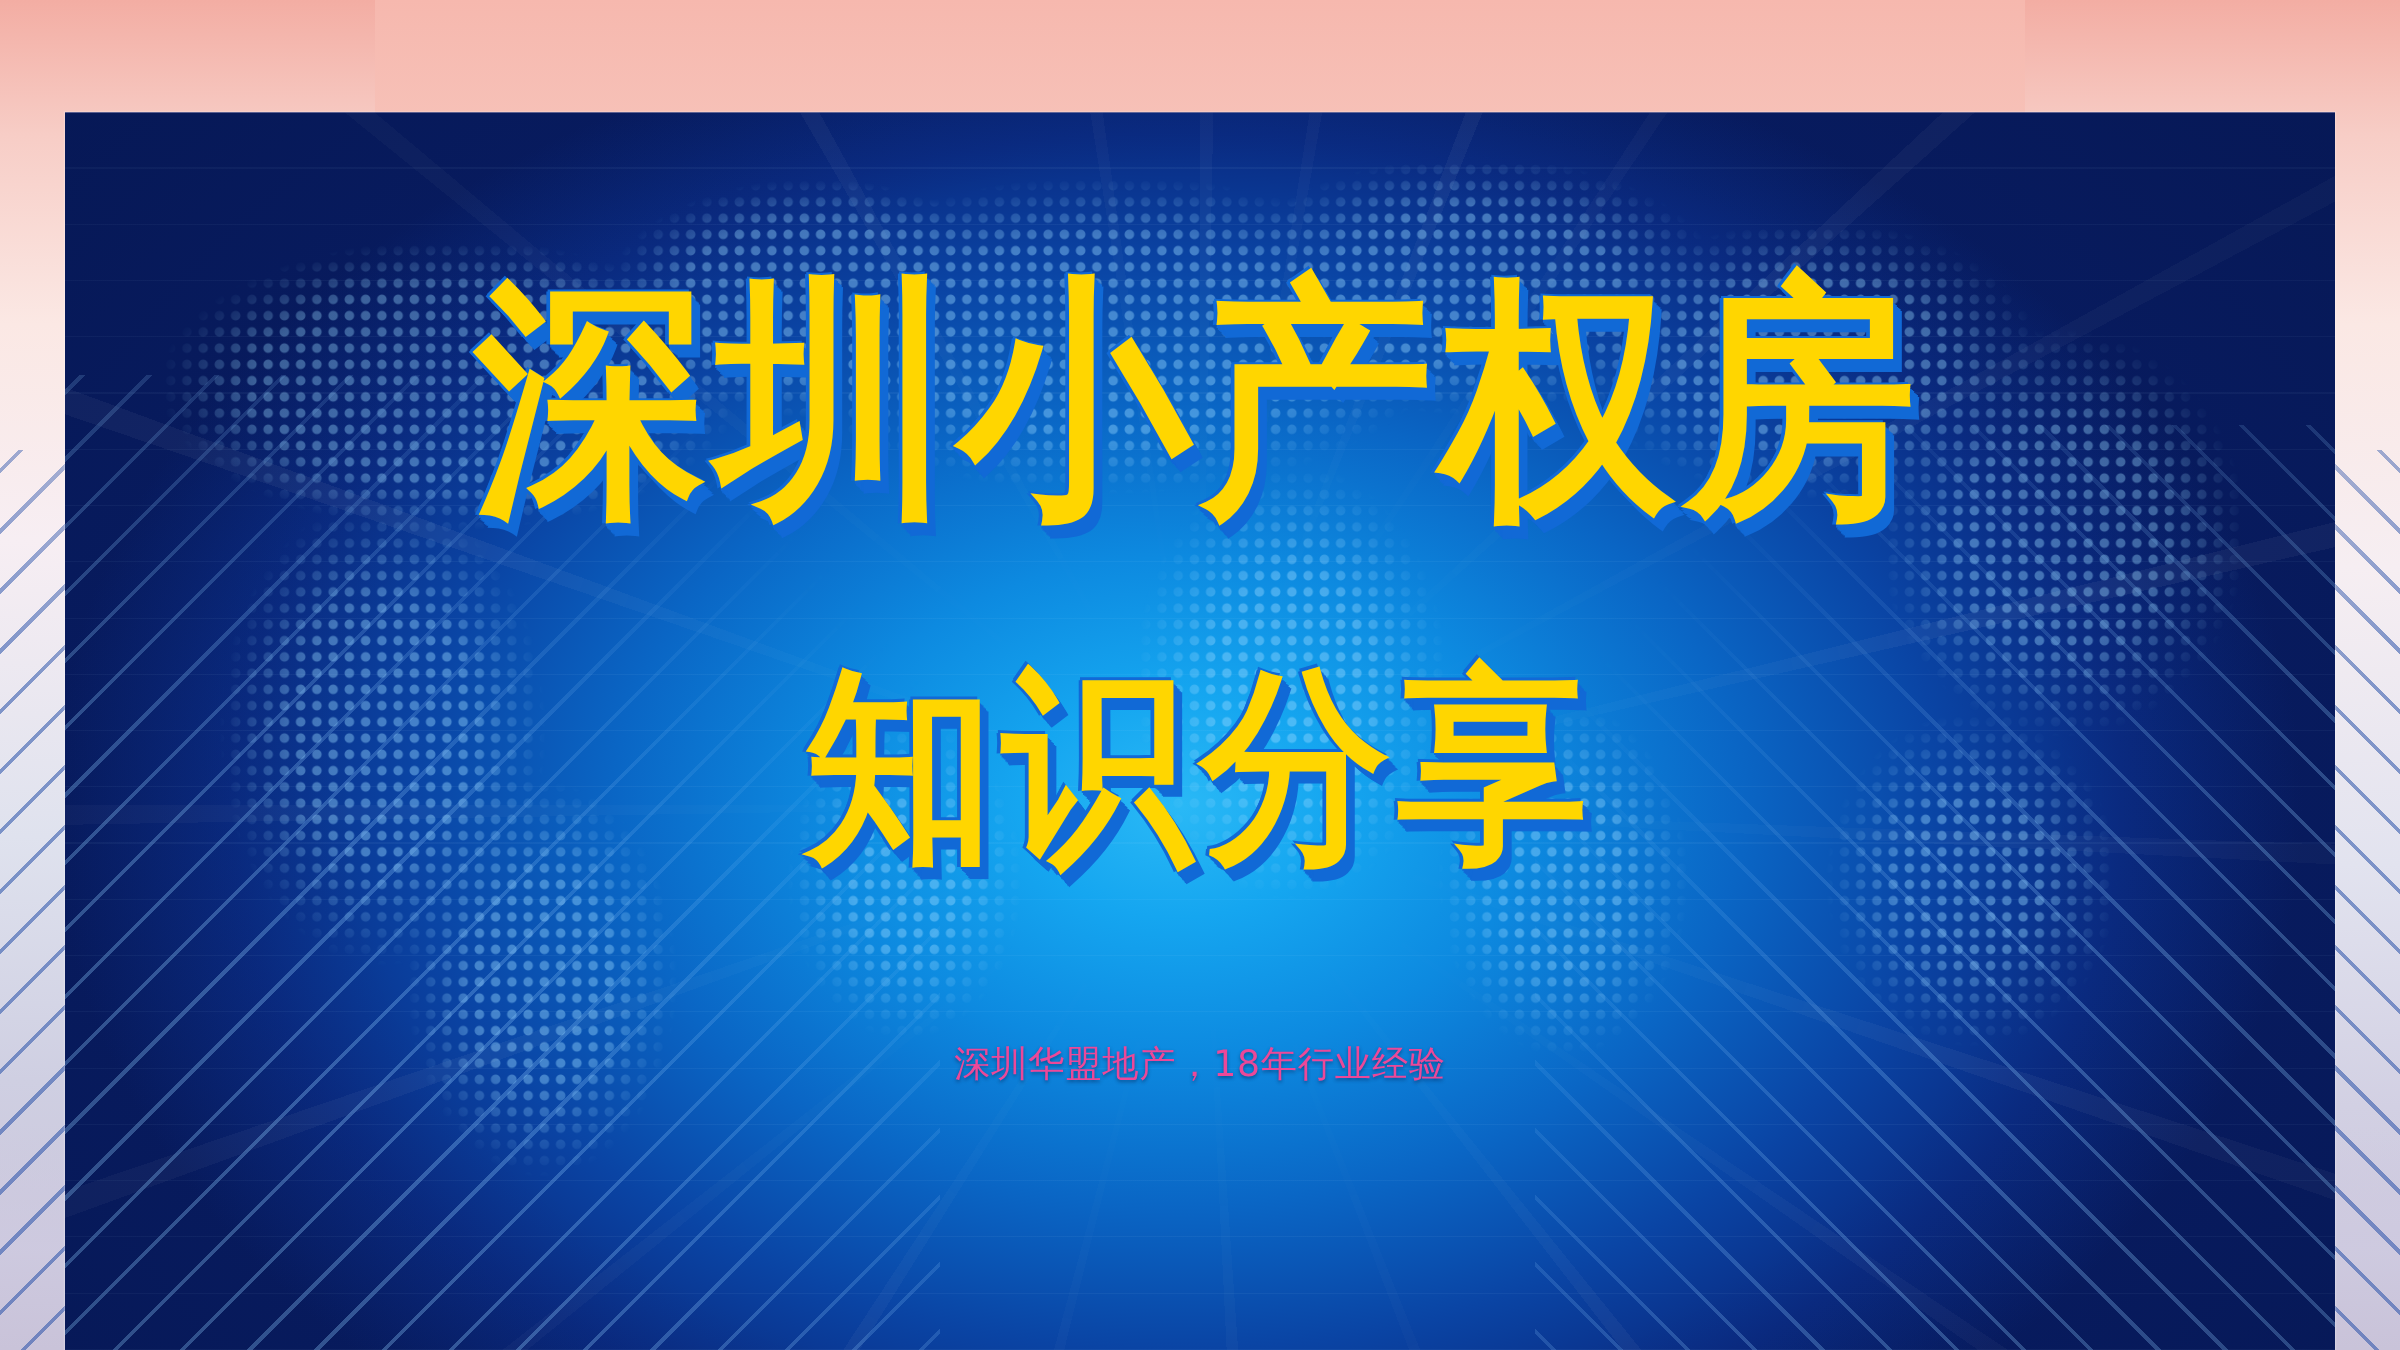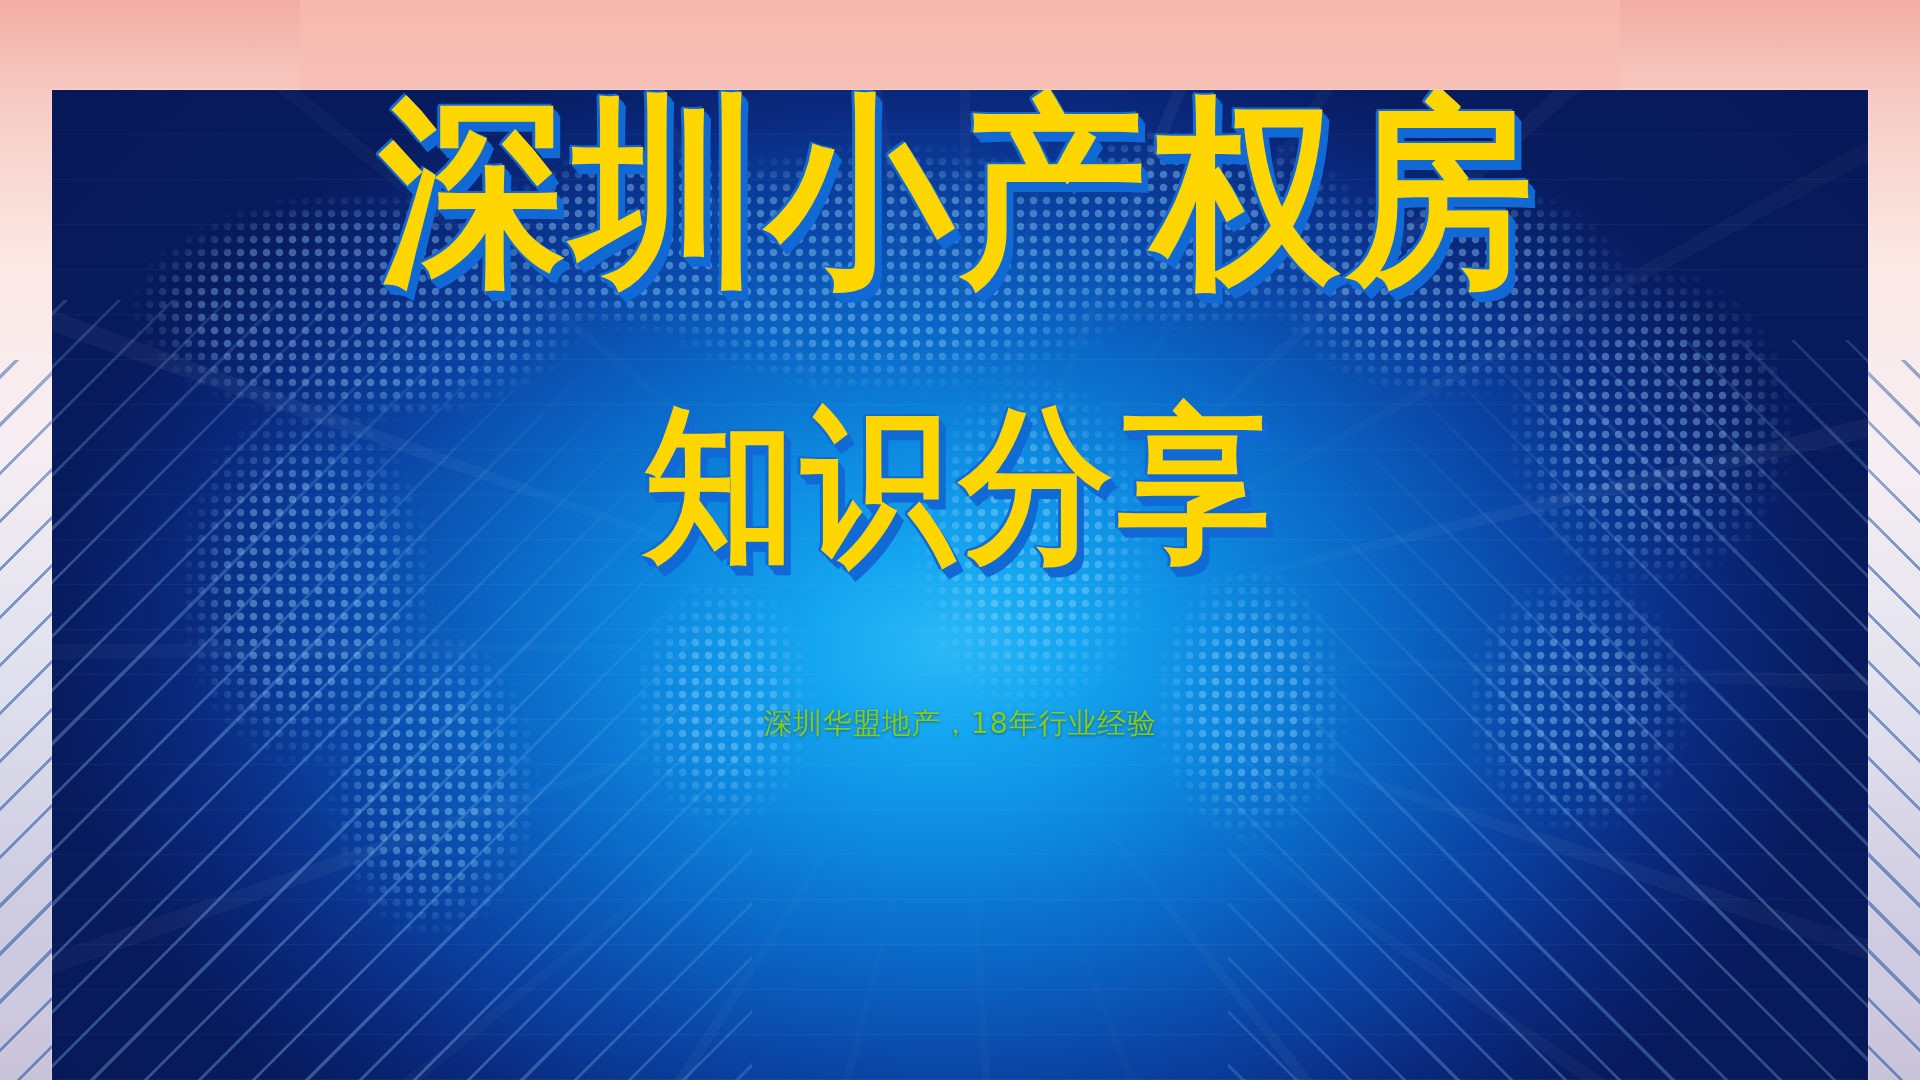--- a/index.html
+++ b/index.html
@@ -273,6 +273,7 @@
     flex-direction: column;
     align-items: center;
     justify-content: flex-start;
+    padding-top: 128px;
     box-sizing: border-box;
   }
 

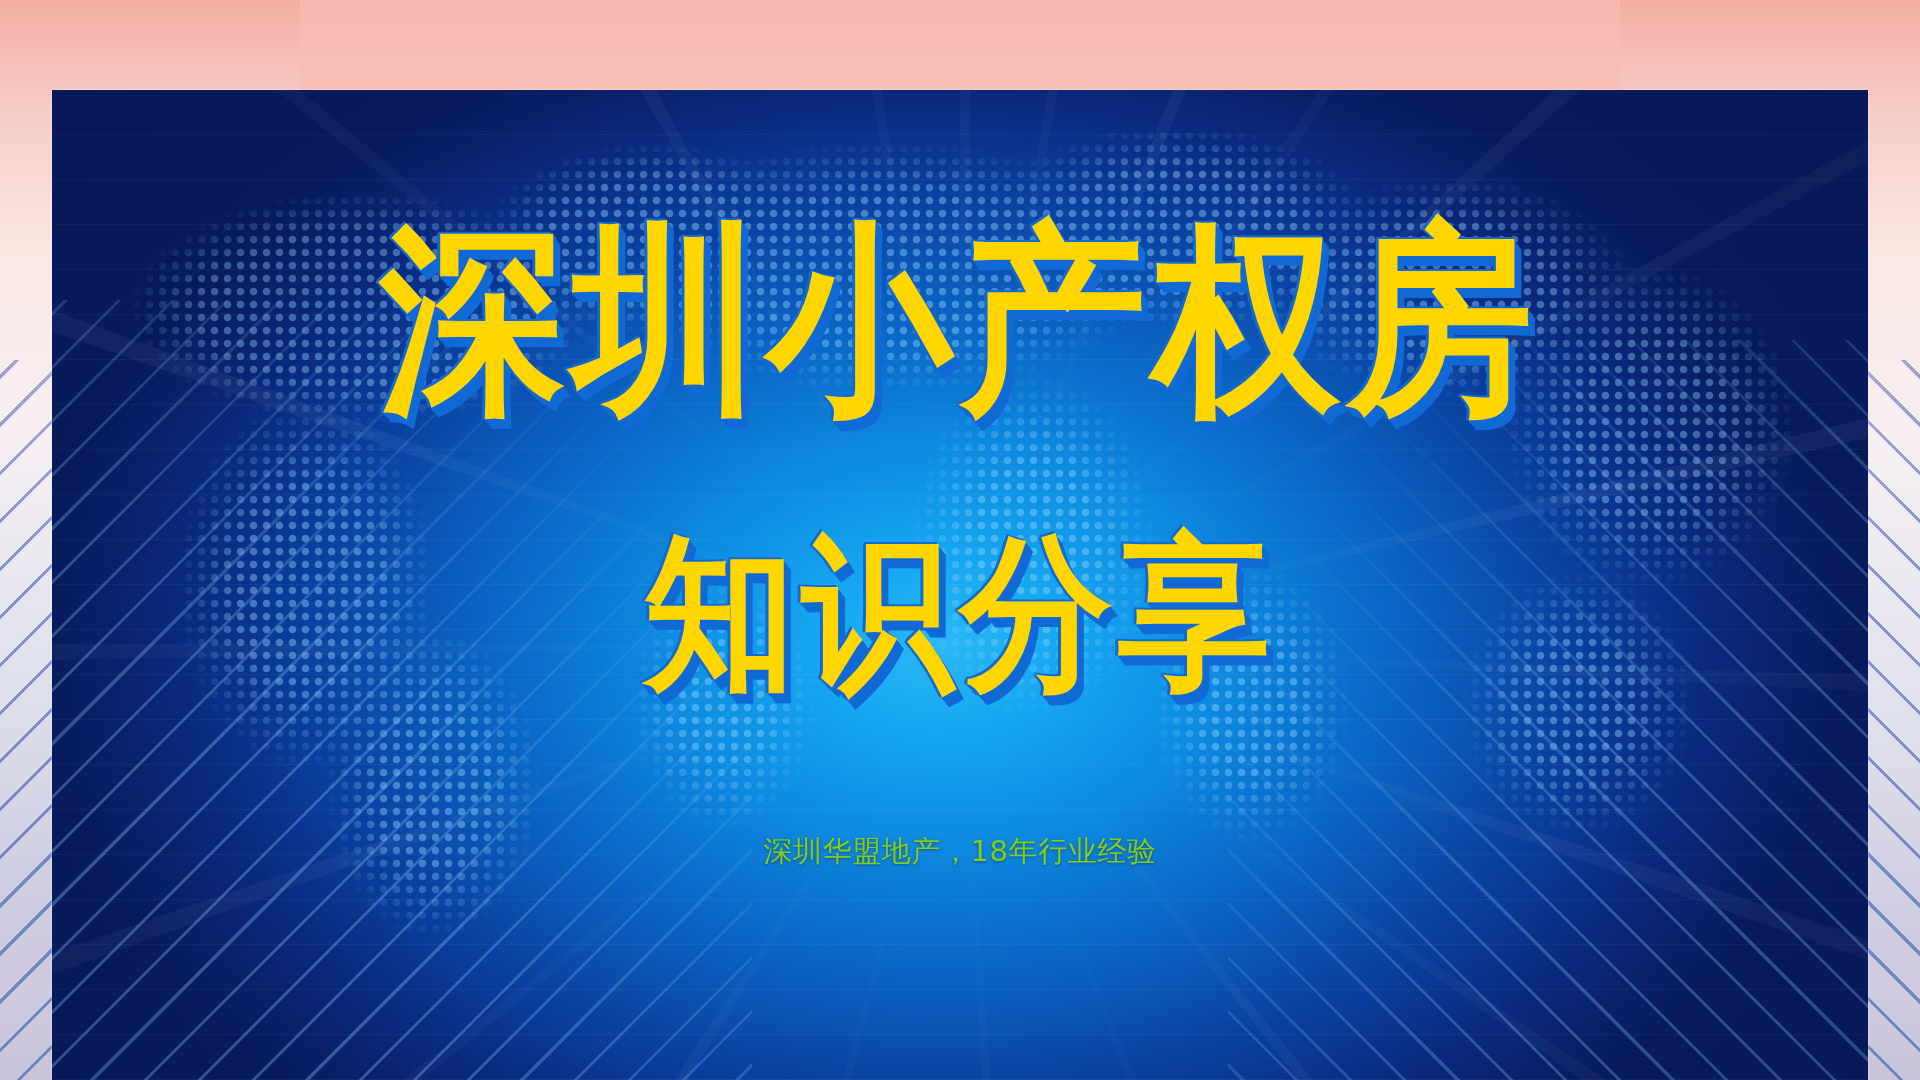--- a/index.html
+++ b/index.html
@@ -313,7 +313,7 @@
     font-family: "DejaVu Sans", "Liberation Sans", sans-serif;
     font-size: 29px;
     font-weight: normal;
-    color: #84cc16;
+    color: #ec4899;
     letter-spacing: 0.02em;
     white-space: nowrap;
     text-shadow: 0 1px 3px rgba(0,20,60,0.45);

